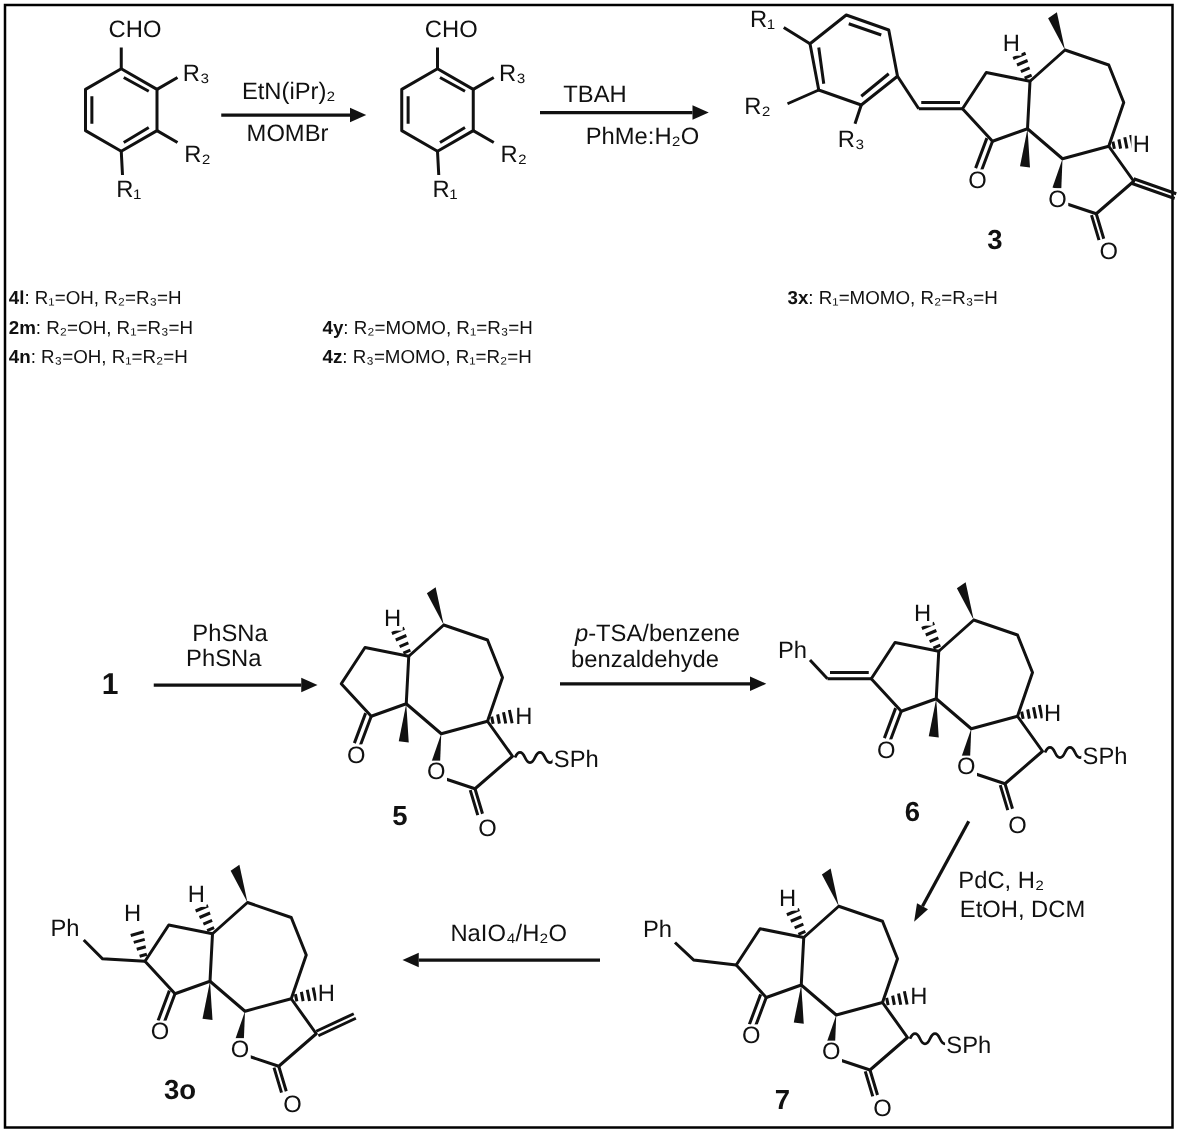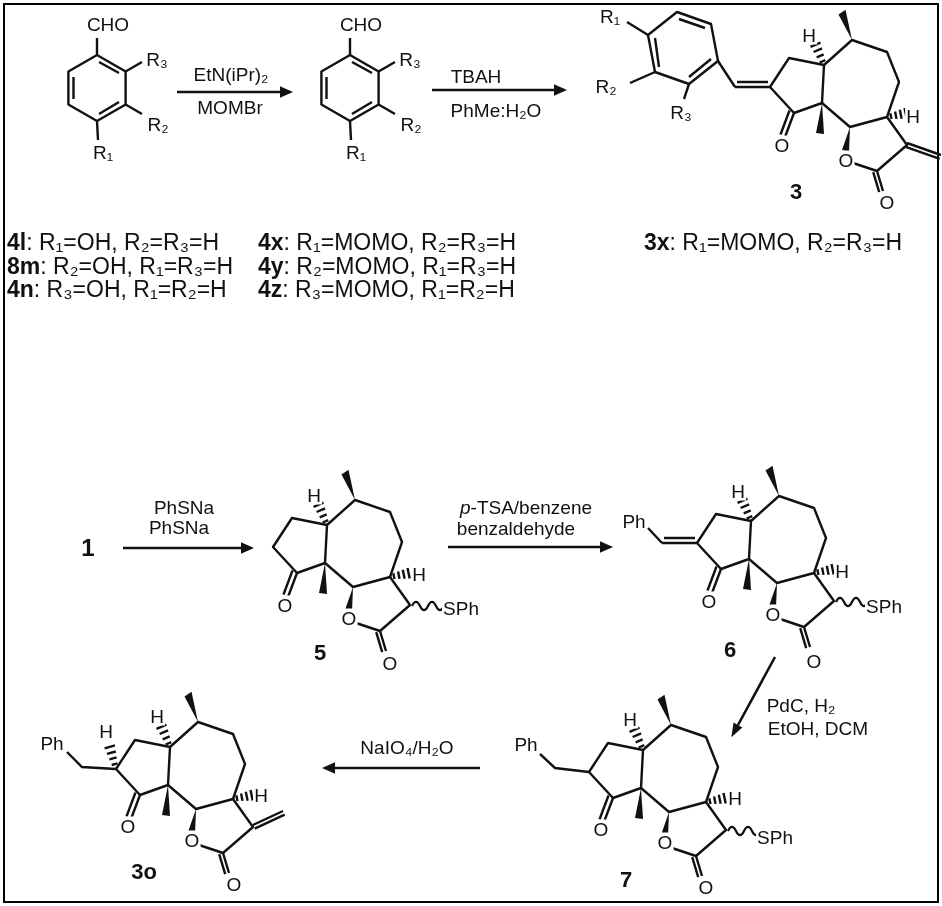--- a/index.html
+++ b/index.html
@@ -189,7 +189,7 @@
   <span class="rg" style="left:231px;top:74px">EtN(iPr)₂</span>
   <span class="rg" style="left:230px;top:107px">MOMBr</span>
   <span class="rg" style="left:476px;top:76px">TBAH</span>
-  <span class="rg" style="left:496px;top:110px">PhMe:H₂O</span>
+  <span class="rg" style="left:514px;top:110px">PhMe:H₂O</span>
   <span class="rg" style="left:184px;top:507px">PhSNa</span>
   <span class="rg" style="left:179px;top:527px">PhSNa</span>
   <span class="rg" style="left:526px;top:507px"><i>p</i><span>-TSA/benzene</span></span>

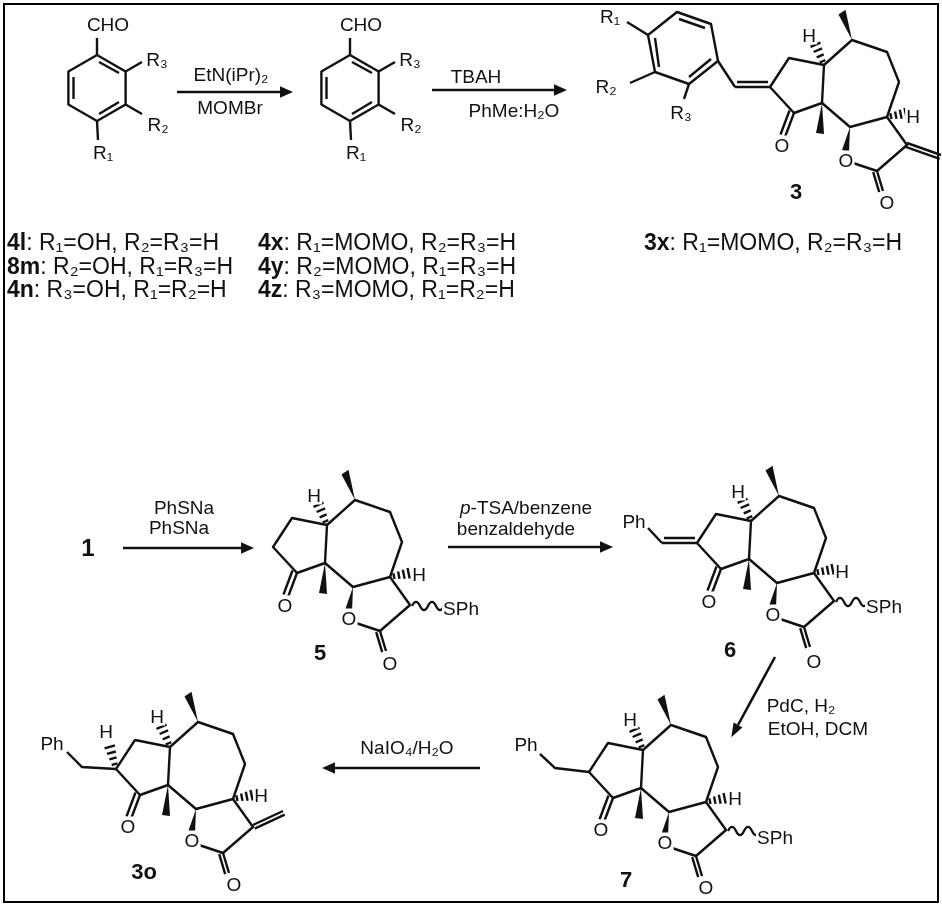--- a/index.html
+++ b/index.html
@@ -14,7 +14,7 @@
   .rg{position:absolute;transform:translate(-50%,-50%);font-size:19px;line-height:1;
       white-space:nowrap;}
   .rg i{font-style:italic;}
-  .legend-line{position:absolute;font-size:23px;line-height:1;white-space:nowrap;}
+  .legend-line{position:absolute;font-size:15px;line-height:1;white-space:nowrap;}
   .legend-line b{font-weight:bold;}
 </style>
 </head>

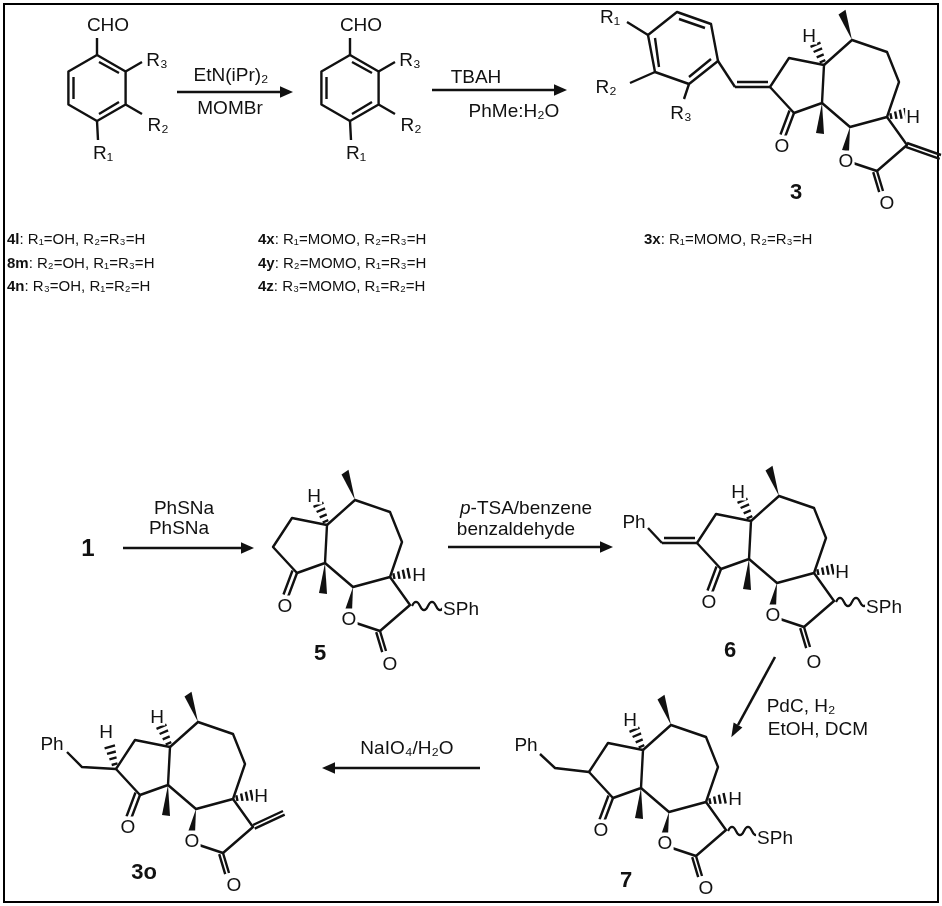--- a/index.html
+++ b/index.html
@@ -201,7 +201,6 @@
   <div class="legend-line" style="left:7px;top:231px"><b>4l</b><span>: R₁=OH, R₂=R₃=H</span></div>
   <div class="legend-line" style="left:7px;top:255px"><b>8m</b><span>: R₂=OH, R₁=R₃=H</span></div>
   <div class="legend-line" style="left:7px;top:278px"><b>4n</b><span>: R₃=OH, R₁=R₂=H</span></div>
-  <div class="legend-line" style="left:258px;top:231px"><b>4x</b><span>: R₁=MOMO, R₂=R₃=H</span></div>
   <div class="legend-line" style="left:258px;top:255px"><b>4y</b><span>: R₂=MOMO, R₁=R₃=H</span></div>
   <div class="legend-line" style="left:258px;top:278px"><b>4z</b><span>: R₃=MOMO, R₁=R₂=H</span></div>
   <div class="legend-line" style="left:644px;top:231px"><b>3x</b><span>: R₁=MOMO, R₂=R₃=H</span></div>

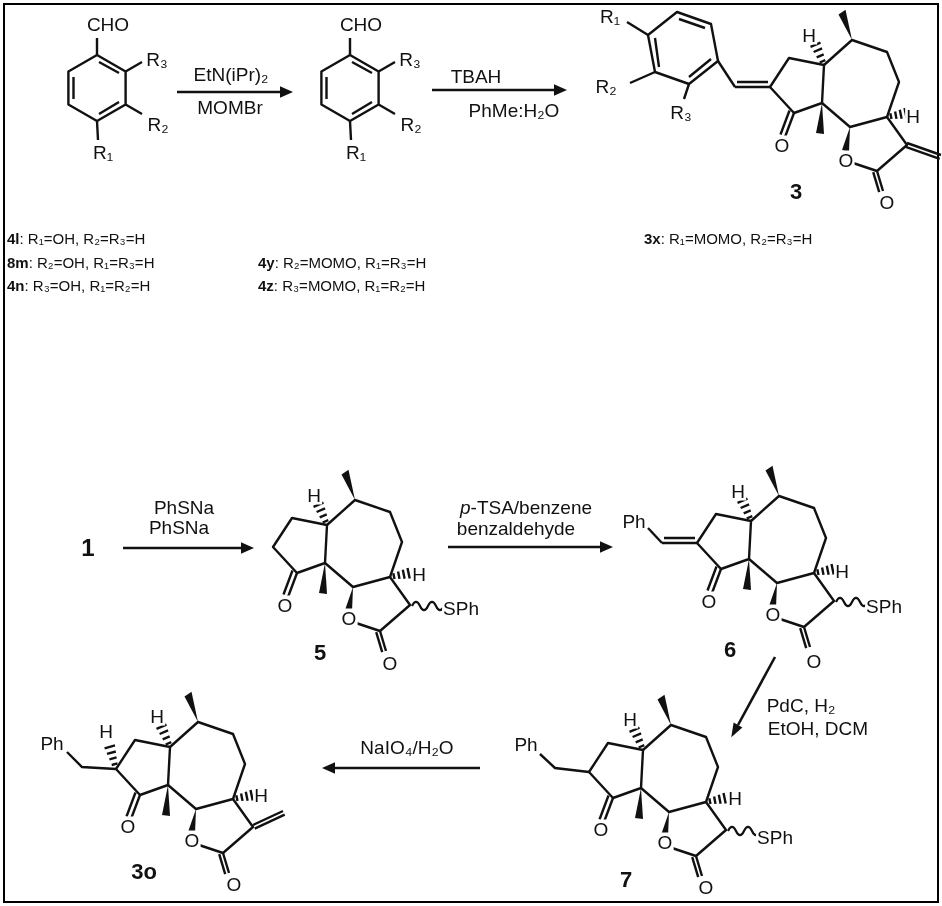--- a/index.html
+++ b/index.html
@@ -203,7 +203,7 @@
   <div class="legend-line" style="left:7px;top:278px"><b>4n</b><span>: R₃=OH, R₁=R₂=H</span></div>
   <div class="legend-line" style="left:258px;top:255px"><b>4y</b><span>: R₂=MOMO, R₁=R₃=H</span></div>
   <div class="legend-line" style="left:258px;top:278px"><b>4z</b><span>: R₃=MOMO, R₁=R₂=H</span></div>
-  <div class="legend-line" style="left:644px;top:231px"><b>3x</b><span>: R₁=MOMO, R₂=R₃=H</span></div>
+  <div class="legend-line" style="left:630px;top:231px"><b>3x</b><span>: R₁=MOMO, R₂=R₃=H</span></div>
 </div>
 
 </body></html>

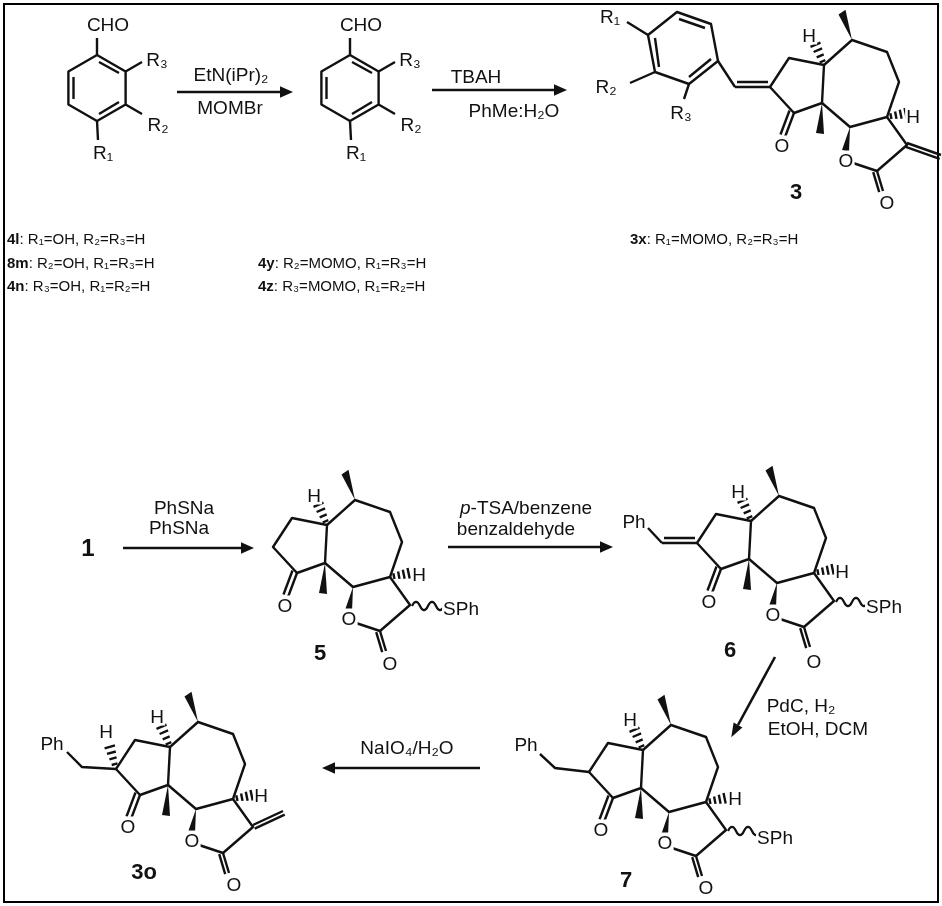--- a/index.html
+++ b/index.html
@@ -199,7 +199,7 @@
   <span class="rg" style="left:407px;top:747px">NaIO₄/H₂O</span>
 
   <div class="legend-line" style="left:7px;top:231px"><b>4l</b><span>: R₁=OH, R₂=R₃=H</span></div>
-  <div class="legend-line" style="left:7px;top:255px"><b>8m</b><span>: R₂=OH, R₁=R₃=H</span></div>
+  <div class="legend-line" style="left:7px;top:255px"><b>2m</b><span>: R₂=OH, R₁=R₃=H</span></div>
   <div class="legend-line" style="left:7px;top:278px"><b>4n</b><span>: R₃=OH, R₁=R₂=H</span></div>
   <div class="legend-line" style="left:258px;top:255px"><b>4y</b><span>: R₂=MOMO, R₁=R₃=H</span></div>
   <div class="legend-line" style="left:258px;top:278px"><b>4z</b><span>: R₃=MOMO, R₁=R₂=H</span></div>

